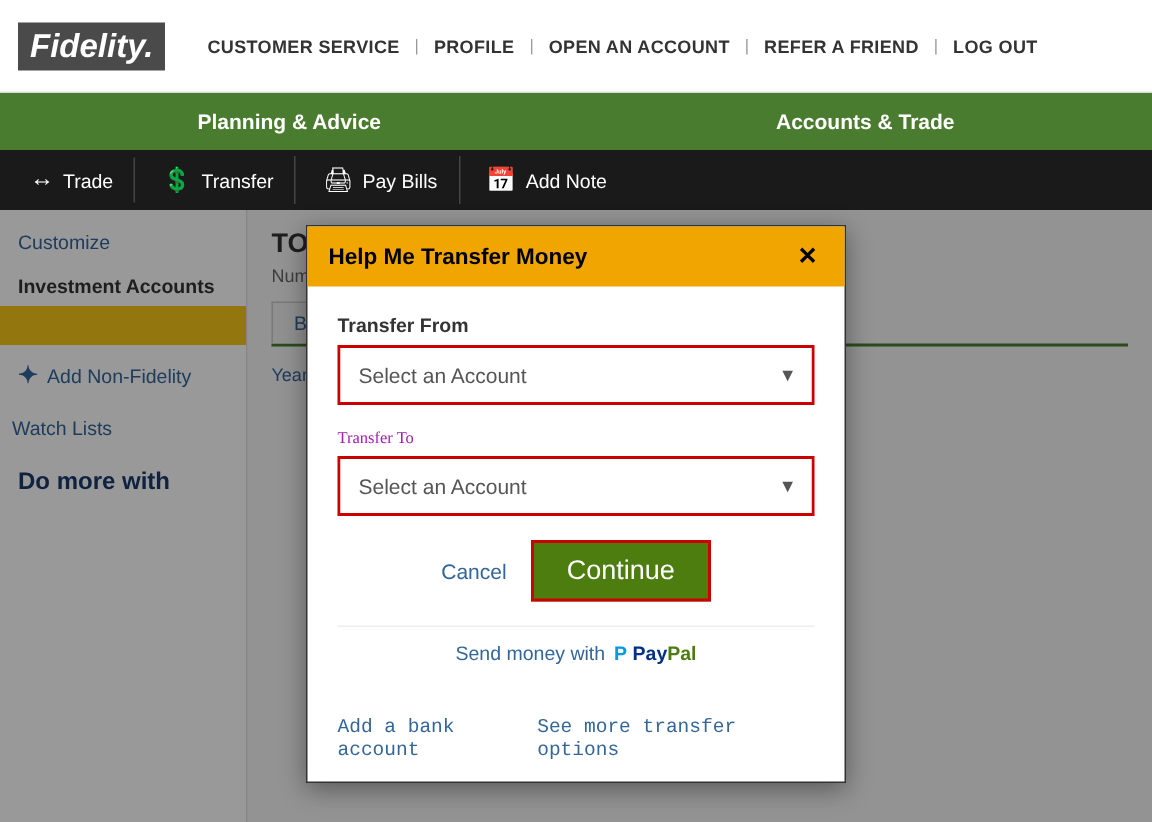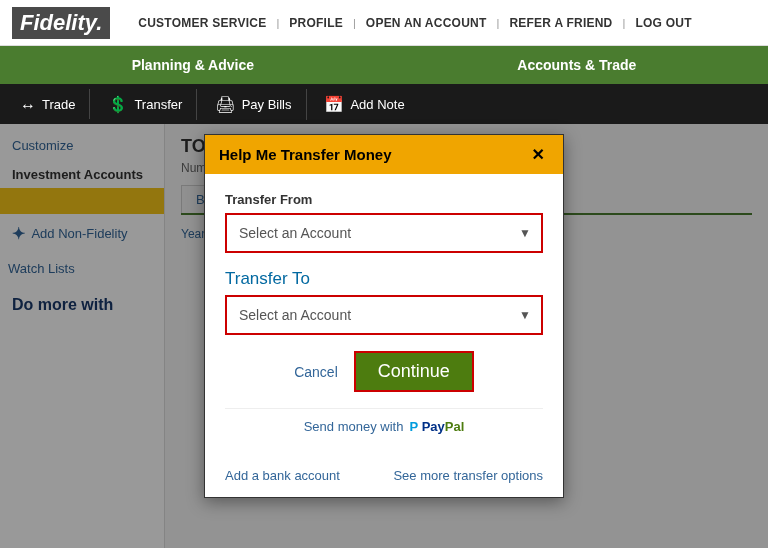--- a/index.html
+++ b/index.html
@@ -12,7 +12,7 @@
       display: flex;
       align-items: center;
       padding: 0 12px;
-      height: 46px;
+      height: 62px;
     }
     .logo {
       font-size: 22px;

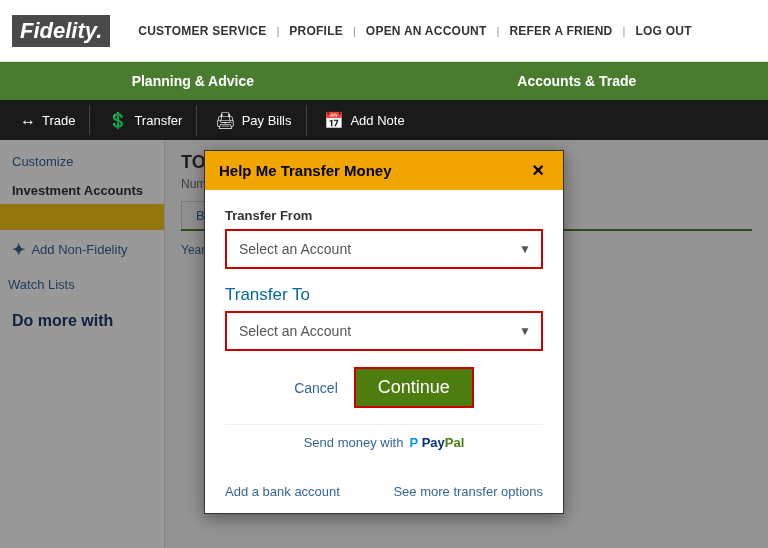--- a/index.html
+++ b/index.html
@@ -248,10 +248,11 @@
       display: block;
     }
     .form-label-gray {
-      font-size: 17px;
-      color: #0369a1;
+      font-size: 11px;
+      color: #a21caf;
       margin-bottom: 6px;
       display: block;
+      font-family: Liberation Serif, serif;
     }
     .select-wrapper {
       position: relative;

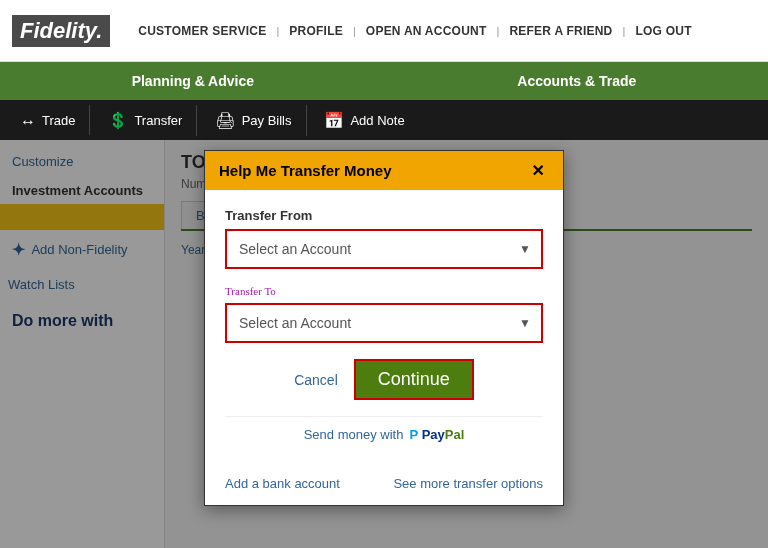--- a/index.html
+++ b/index.html
@@ -327,6 +327,7 @@
       padding: 8px 20px 14px;
       font-size: 13px;
       color: #336699;
+      font-family: Liberation Mono, monospace;
     }
     .modal-footer-links a {
       color: #336699;

